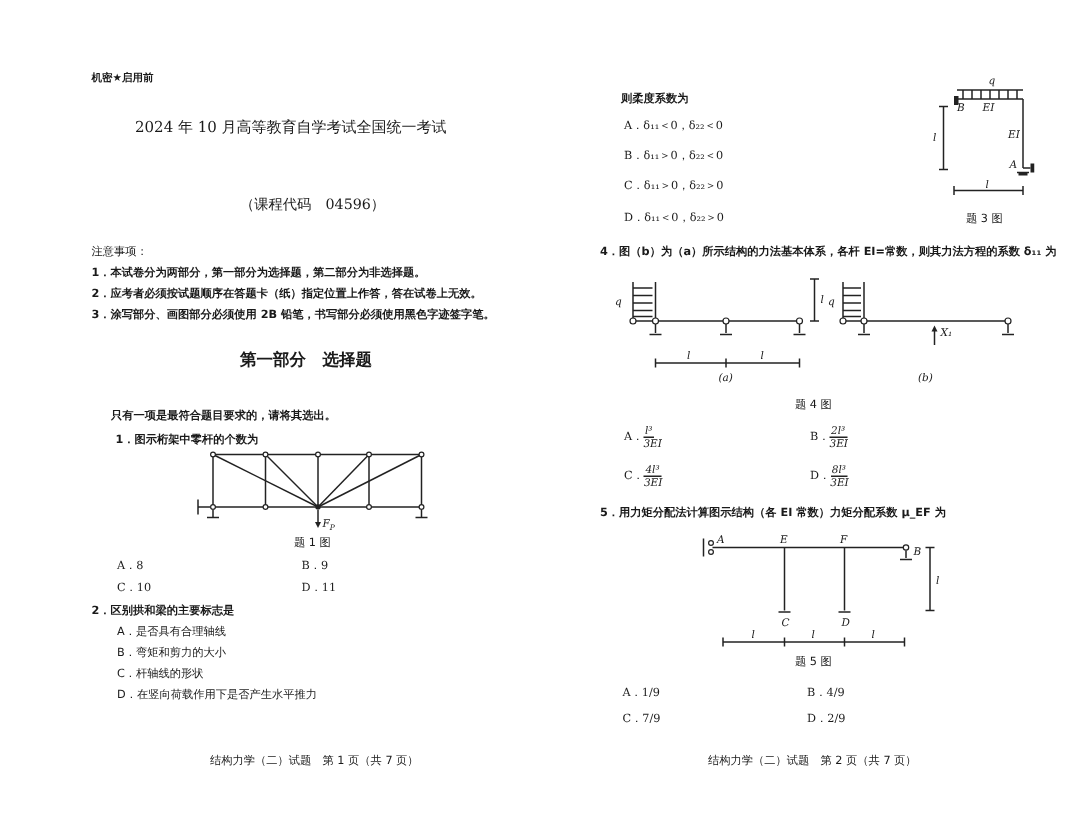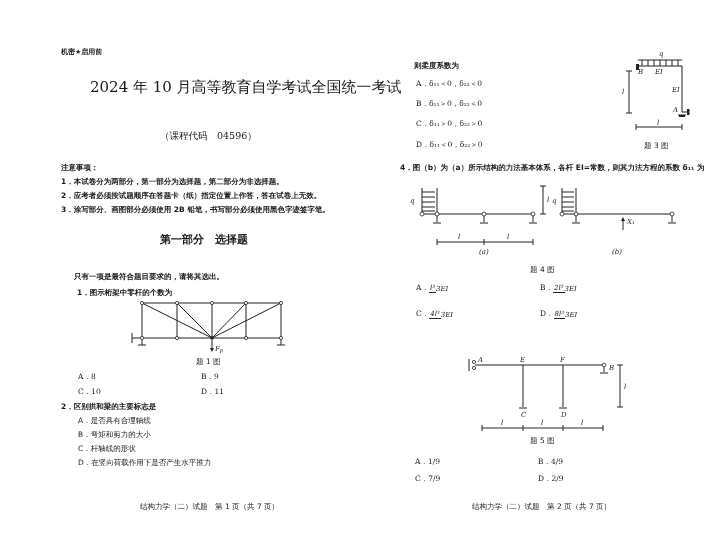--- a/index.html
+++ b/index.html
@@ -10,7 +10,7 @@
   .abs{position:absolute;white-space:nowrap;}
   .sans{font-family:"DejaVu Sans","Liberation Sans",sans-serif;}
   .conf{left:61px;top:47px;font-size:7px;font-weight:bold;}
-  .exam-title{left:90px;top:78px;font-size:15px;}
+  .exam-title{left:90px;top:78px;font-size:10px;}
   .subject{left:150px;top:100px;font-size:16px;font-weight:bold;letter-spacing:1px;}
   .code{left:160px;top:130px;font-size:9.5px;}
   .note-h{left:61px;top:163px;font-size:7.5px;font-weight:bold;}

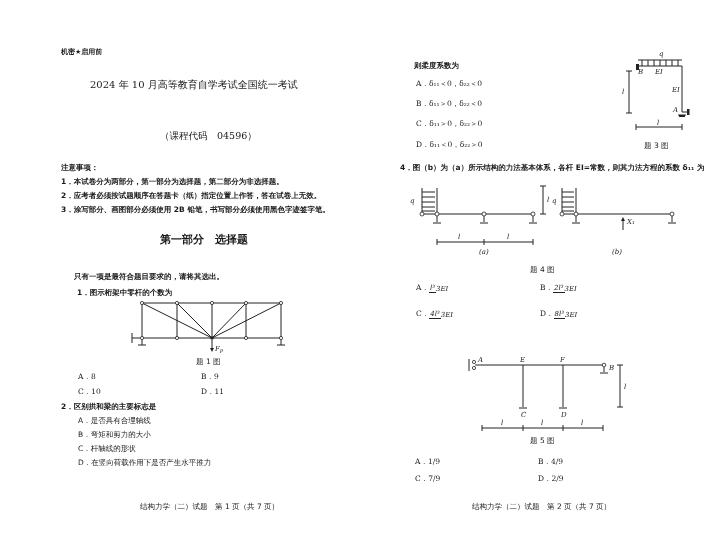--- a/index.html
+++ b/index.html
@@ -13,7 +13,7 @@
   .exam-title{left:90px;top:78px;font-size:10px;}
   .subject{left:150px;top:100px;font-size:16px;font-weight:bold;letter-spacing:1px;}
   .code{left:160px;top:130px;font-size:9.5px;}
-  .note-h{left:61px;top:163px;font-size:7.5px;font-weight:bold;}
+  .note-h{left:61px;top:163px;font-size:7.5px;font-weight:normal;}
   .note{left:61px;font-size:7.5px;font-weight:bold;}
   .part{left:160px;top:232px;font-size:11px;font-weight:bold;}
   .sec{font-size:7.5px;font-weight:bold;}

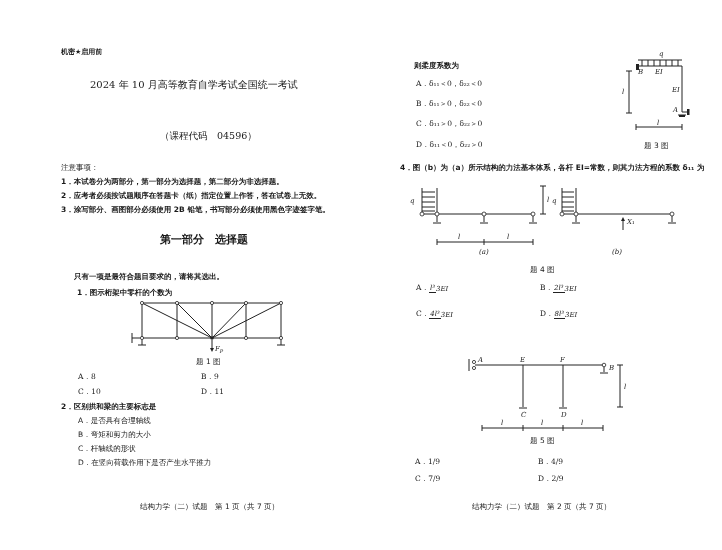--- a/index.html
+++ b/index.html
@@ -22,7 +22,7 @@
   .cap{font-size:7.5px;}
   .footer{font-size:7.5px;}
   svg{position:absolute;overflow:visible;}
-  .frac{display:inline-flex;flex-direction:row;align-items:flex-end;vertical-align:middle;font-style:italic;font-size:7px;line-height:8px;}
+  .frac{display:inline-flex;flex-direction:column;align-items:flex-start;vertical-align:middle;font-style:italic;font-size:7px;line-height:8px;}
   .frac .num{border-bottom:0.8px solid #222;padding:0 1px;}
 </style>
 </head>

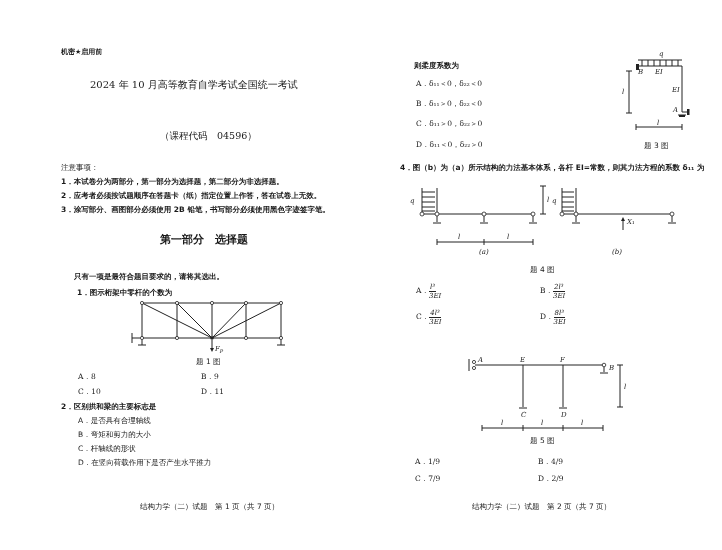--- a/index.html
+++ b/index.html
@@ -218,6 +218,7 @@
         <span>3EI</span>
       </span></div>
 
+  <div class="abs q sans" style="left:20px;top:337px">5．用力矩分配法计算图示结构（各 EI 常数）力矩分配系数 μ_EF 为</div>
 
   <svg style="left:0;top:0" width="342" height="450">
     <g stroke="#222" stroke-width="1" fill="none">

